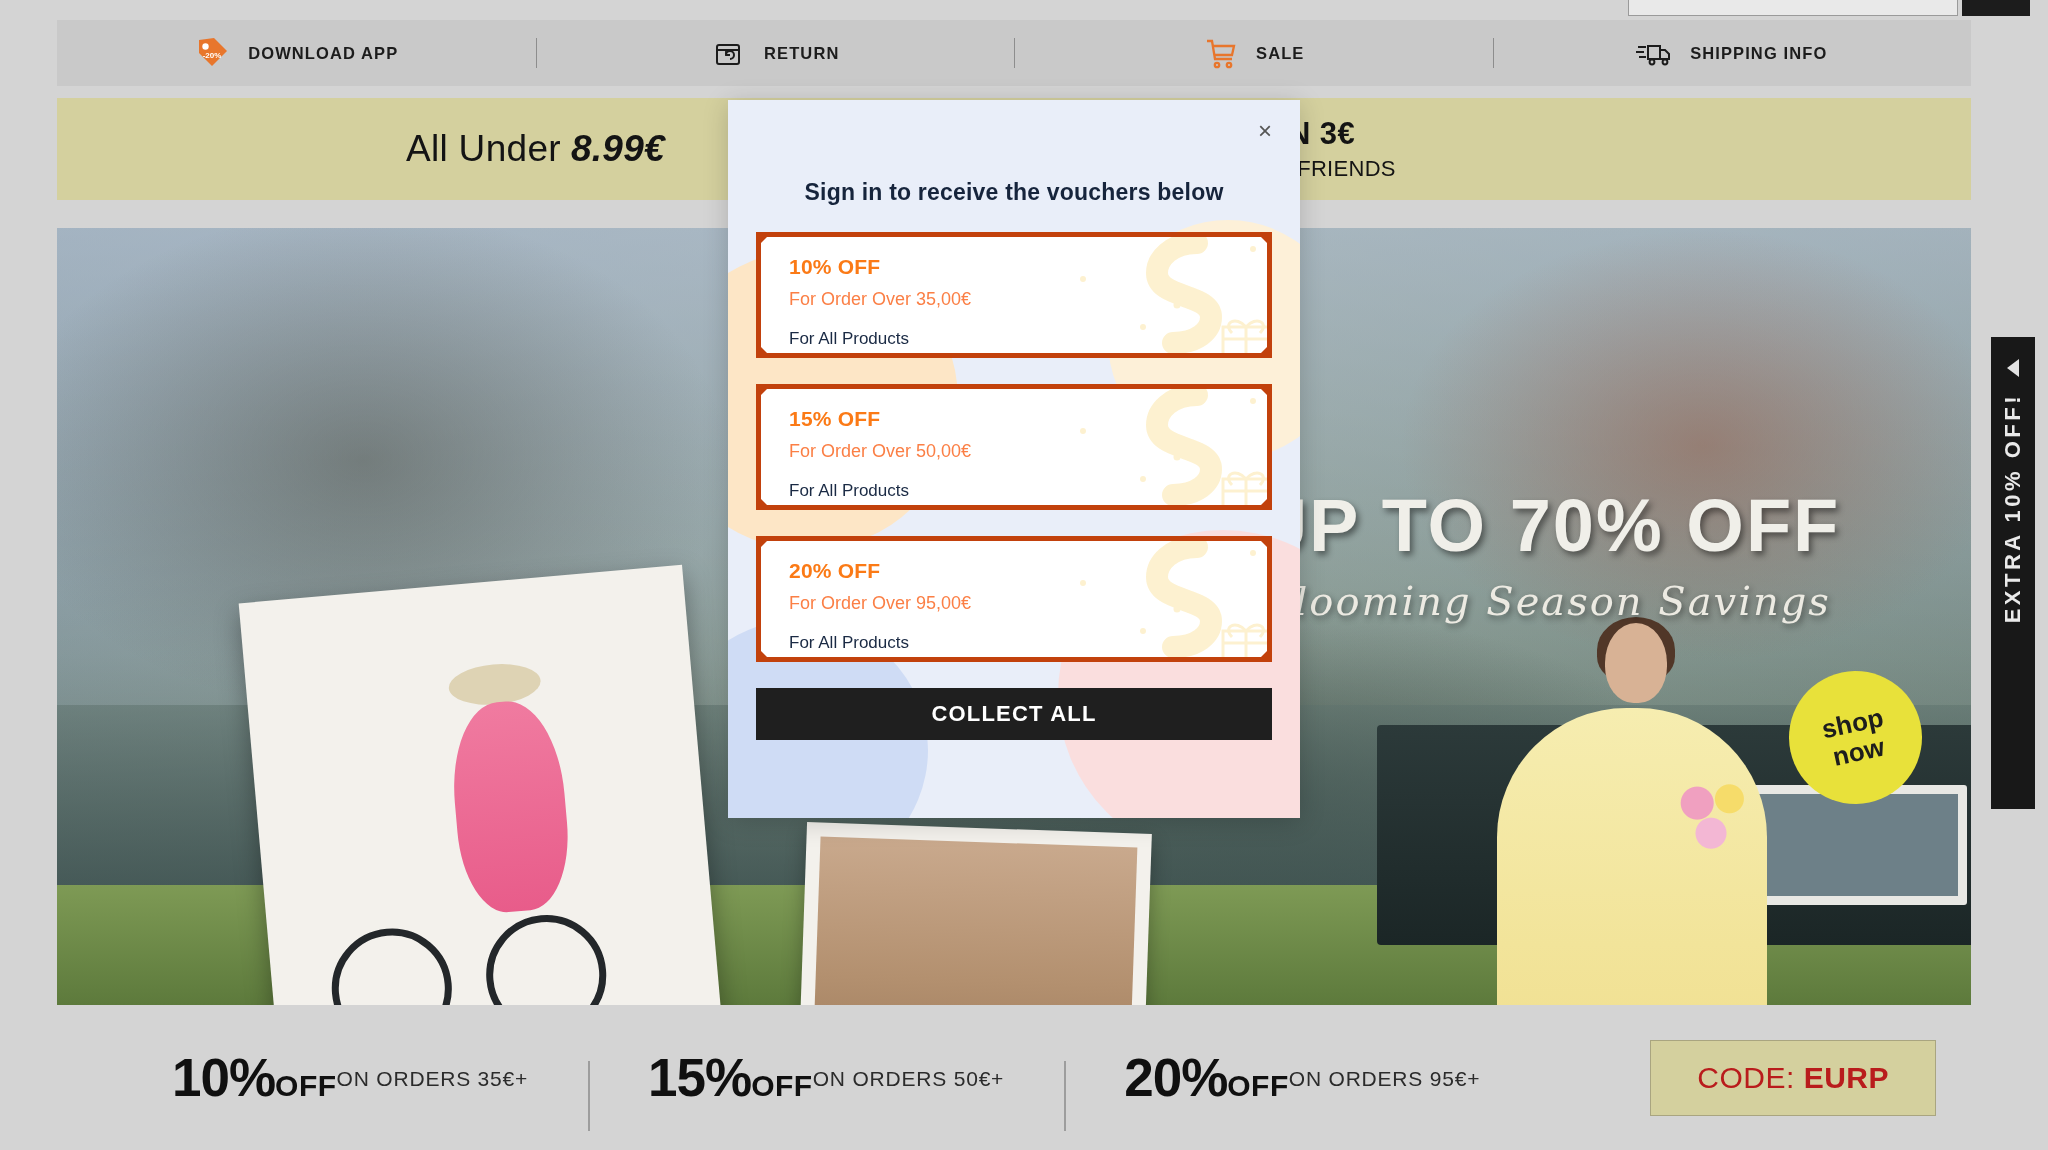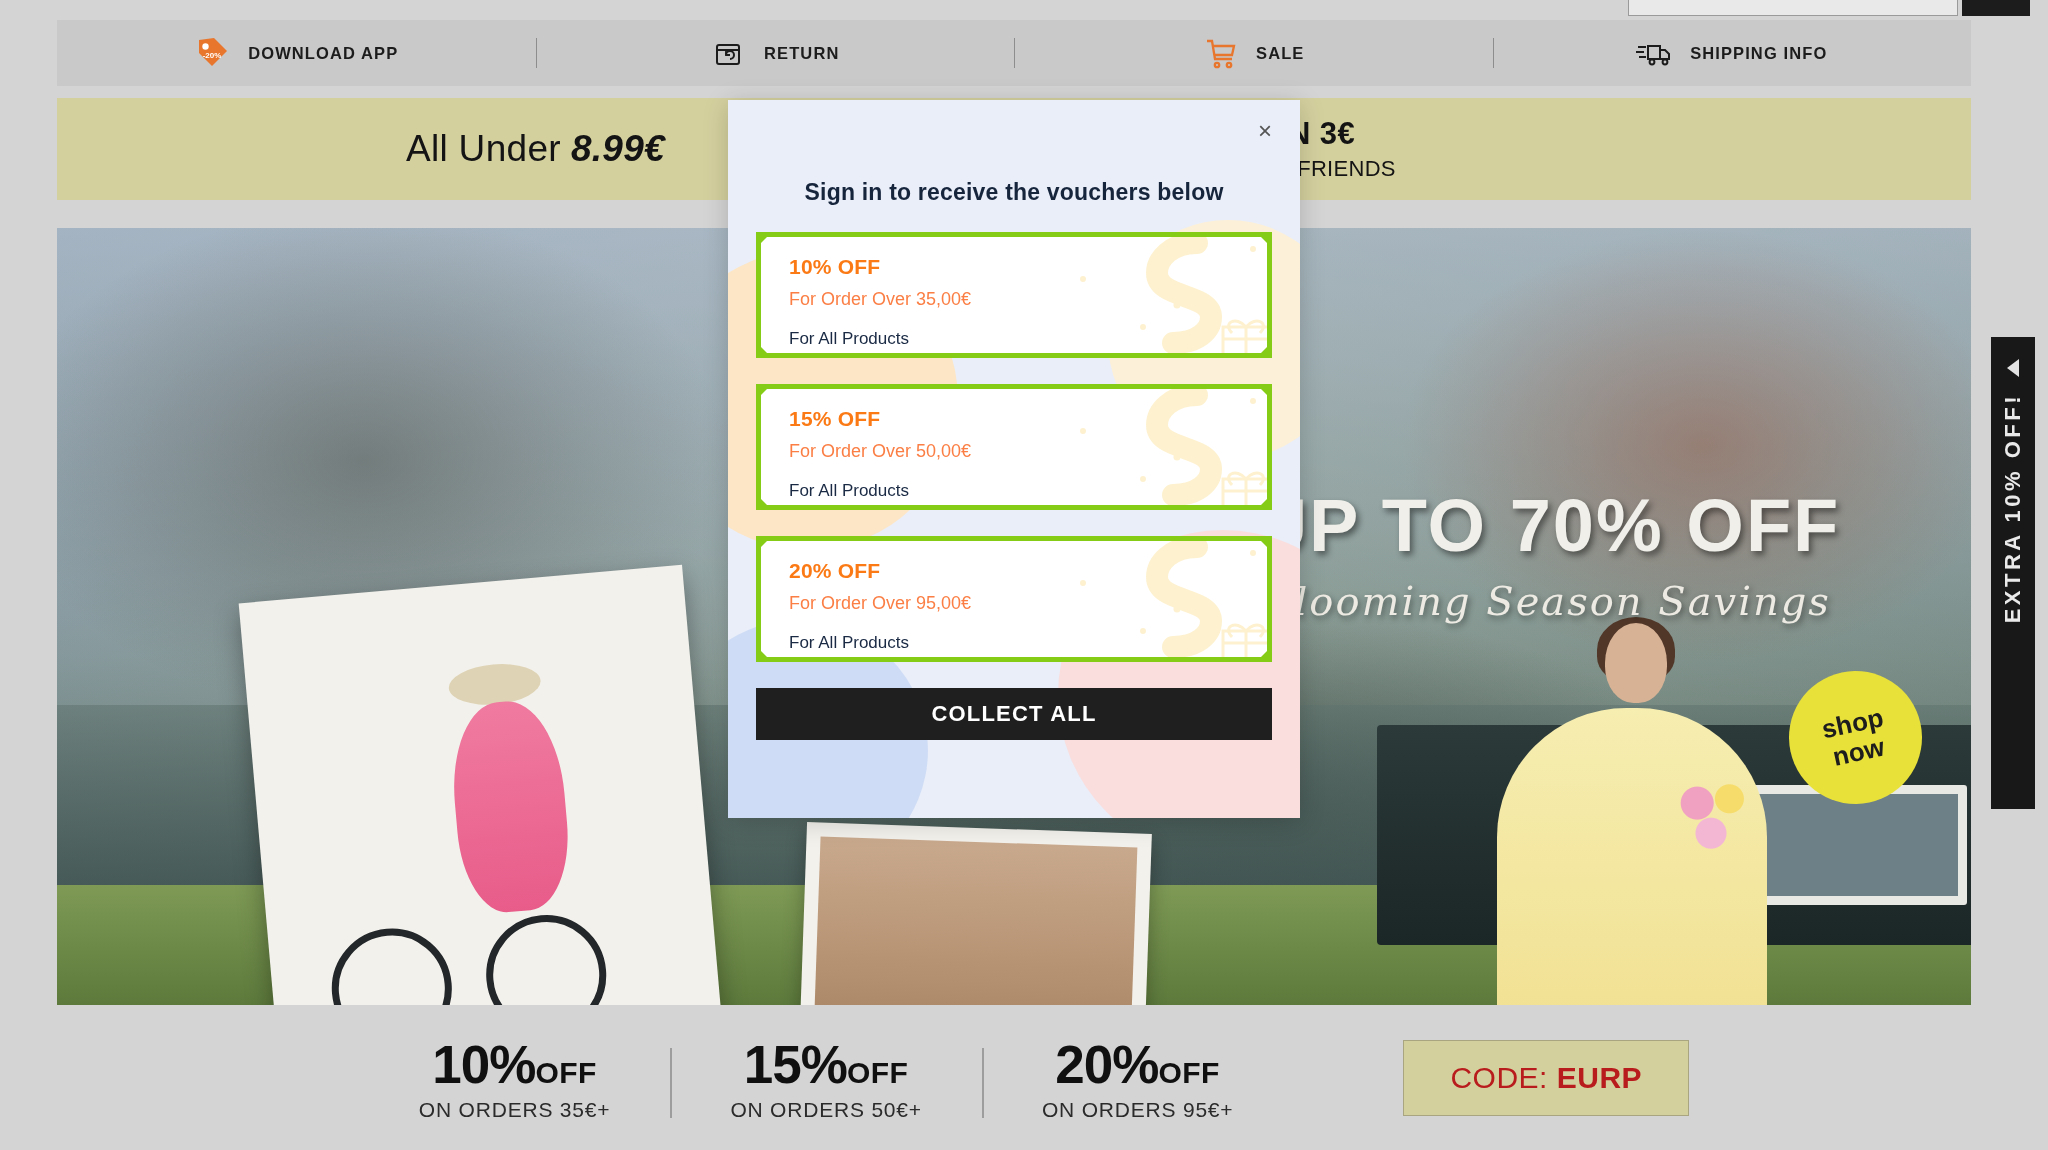--- a/index.html
+++ b/index.html
@@ -244,7 +244,7 @@
 
   .vouchers { position:relative; z-index:3; margin-top:26px; padding:0 28px; }
   .voucher {
-    position:relative; background:#84cc16; padding:5px;
+    position:relative; background:#c2410c; padding:5px;
     margin-bottom:26px; height:126px;
   }
   .voucher-inner {

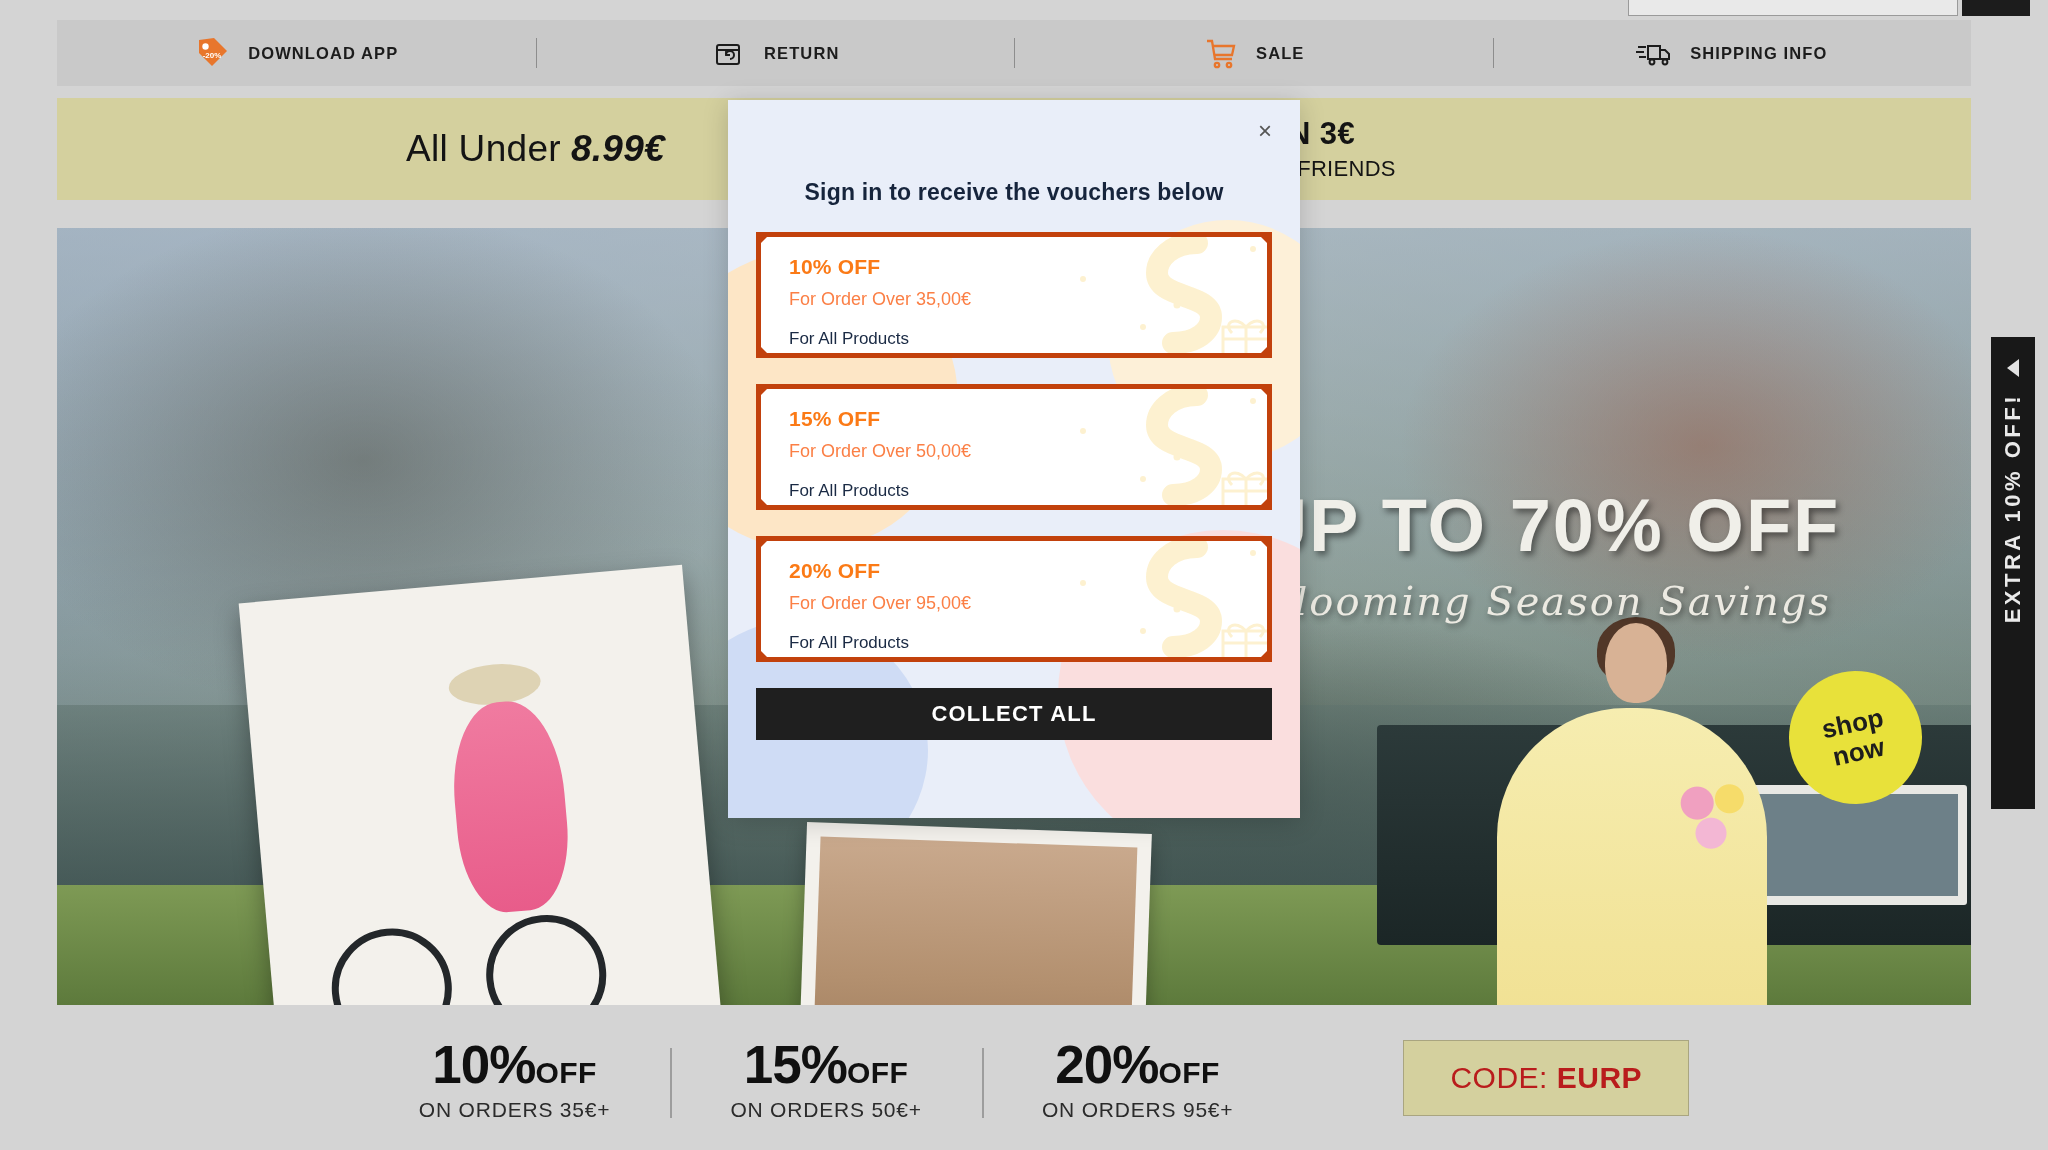--- a/index.html
+++ b/index.html
@@ -188,7 +188,7 @@
   }
   .bb-inner { display:flex; align-items:center; }
   .bb-item {
-    display:flex; flex-direction:column; align-items:center; justify-content:center;
+    display:flex; align-items:center; justify-content:center;
     padding:0 60px; position:relative;
   }
   .bb-item + .bb-item::before {

